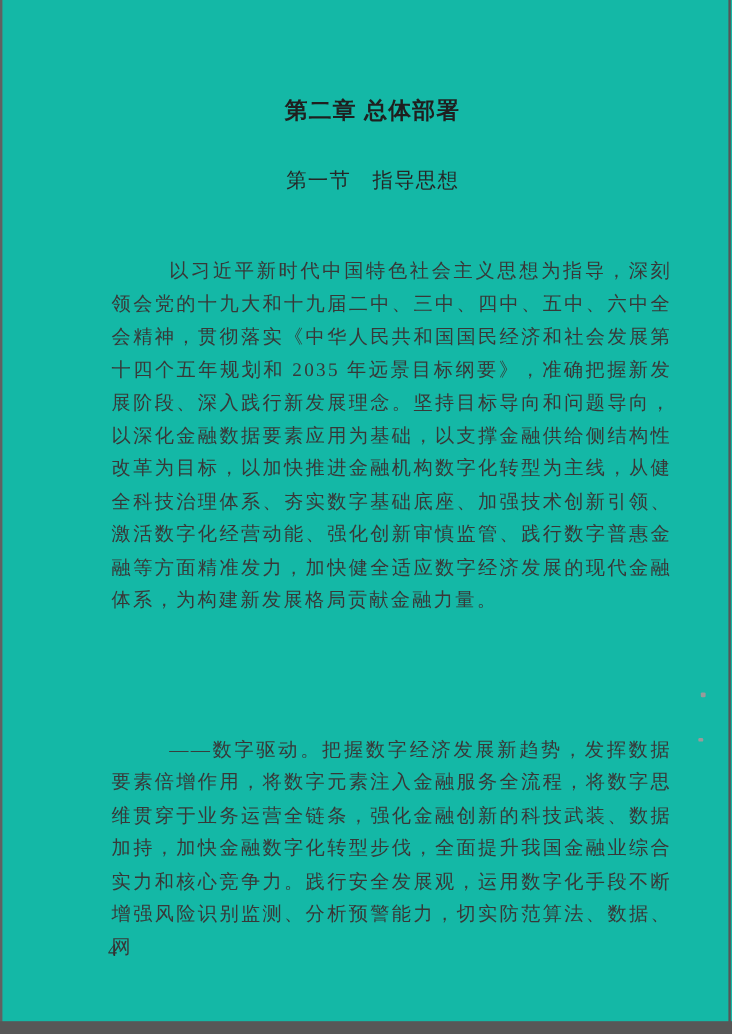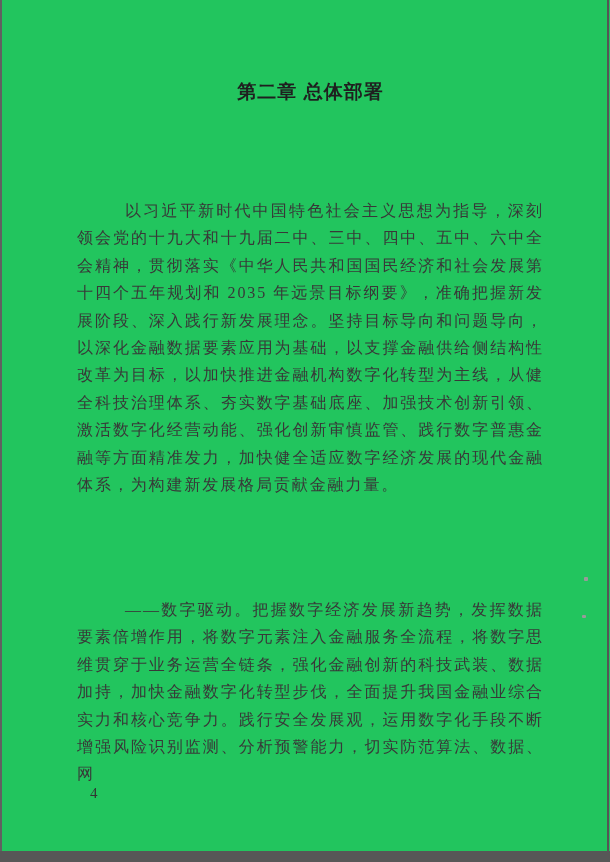--- a/index.html
+++ b/index.html
@@ -11,7 +11,7 @@
     position: relative;
     width: 610px;
     height: 862px;
-    background: #22c55e;
+    background: #14b8a6;
     overflow: hidden;
     font-family: "Liberation Serif", "DejaVu Serif", serif;
   }

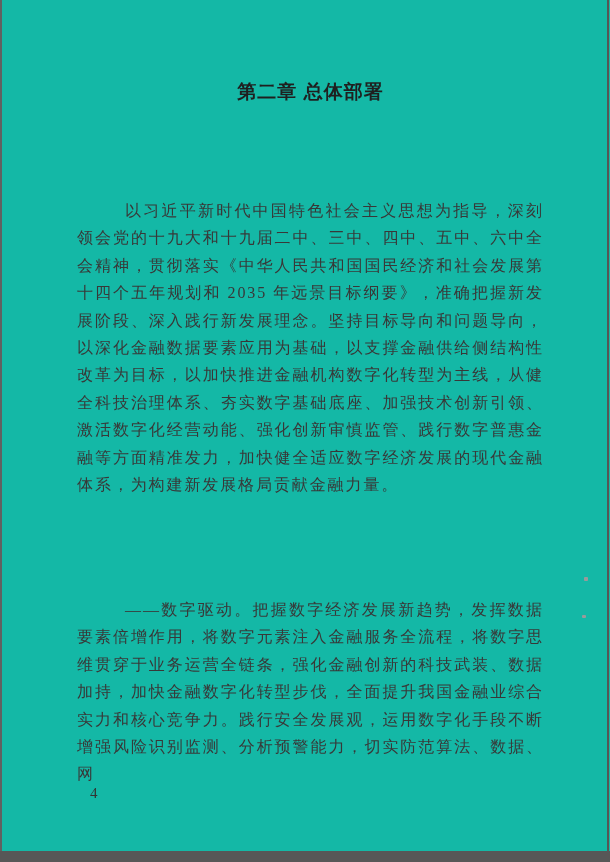--- a/index.html
+++ b/index.html
@@ -100,6 +100,7 @@
 
   <h1 class="chapter-title">第二章 总体部署</h1>
 
+  <h2 class="section-title section-1-title">第一节　指导思想</h2>
 
   <p class="body-para para-1">以习近平新时代中国特色社会主义思想为指导，深刻领会党的十九大和十九届二中、三中、四中、五中、六中全会精神，贯彻落实《中华人民共和国国民经济和社会发展第十四个五年规划和 2035 年远景目标纲要》，准确把握新发展阶段、深入践行新发展理念。坚持目标导向和问题导向，以深化金融数据要素应用为基础，以支撑金融供给侧结构性改革为目标，以加快推进金融机构数字化转型为主线，从健全科技治理体系、夯实数字基础底座、加强技术创新引领、激活数字化经营动能、强化创新审慎监管、践行数字普惠金融等方面精准发力，加快健全适应数字经济发展的现代金融体系，为构建新发展格局贡献金融力量。</p>
 

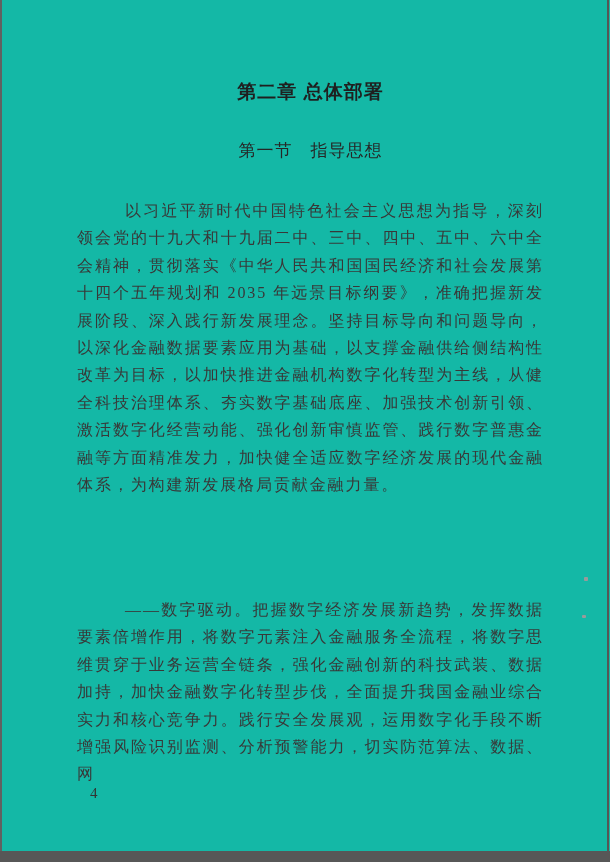--- a/index.html
+++ b/index.html
@@ -70,7 +70,7 @@
   .body-para {
     position: absolute;
     left: 77px; width: 467px;
-    margin: 0;
+    margin: 16px;
     font-size: 16px;
     line-height: 27.4px;
     letter-spacing: 1.9px;

